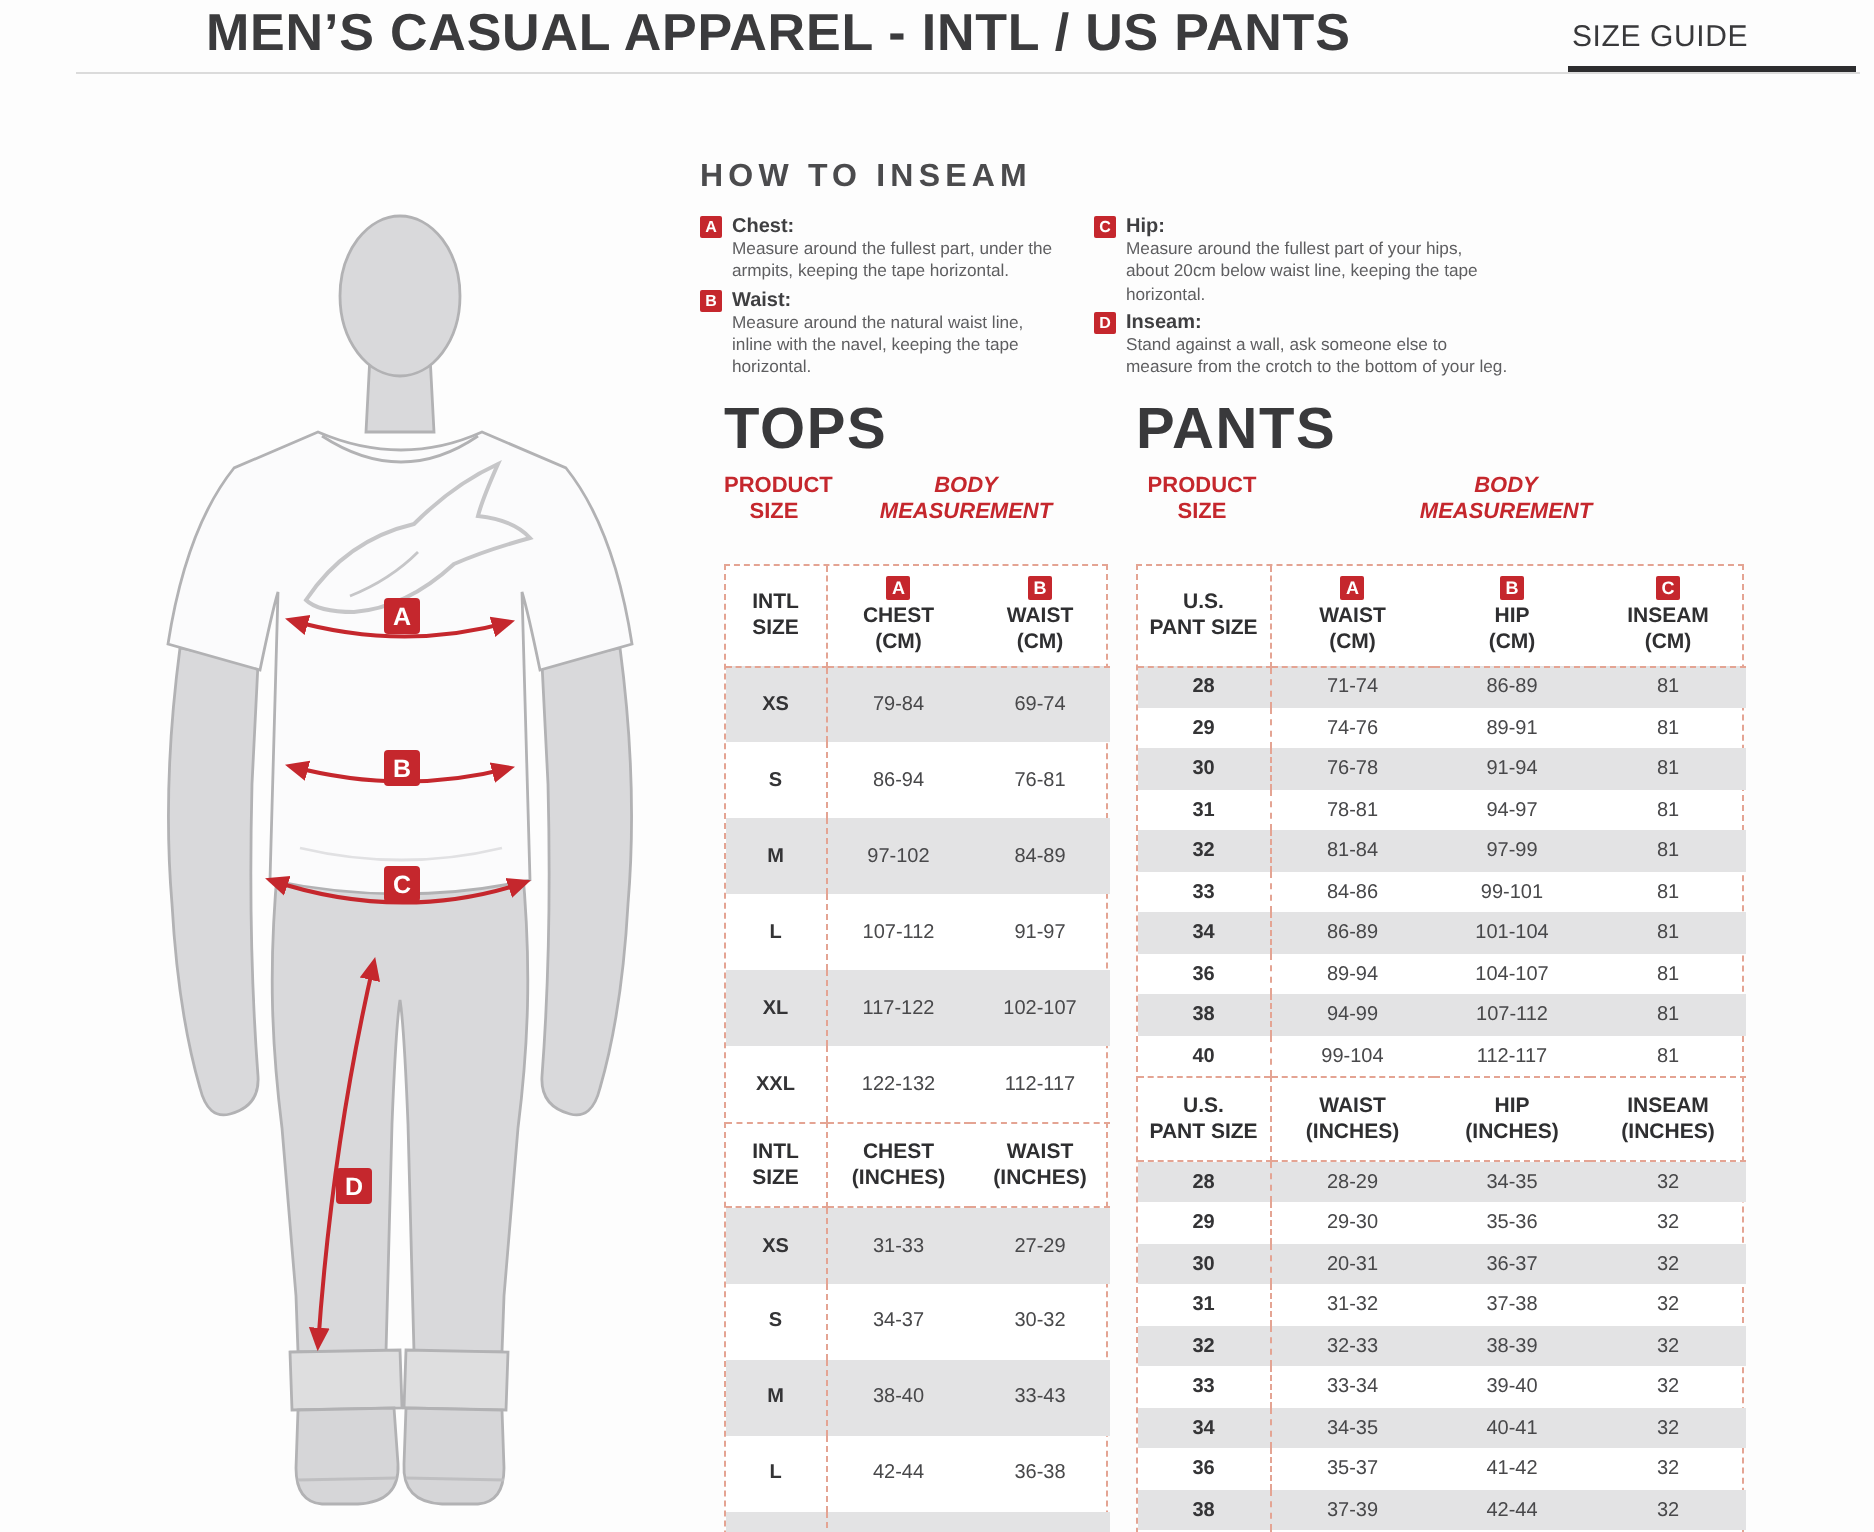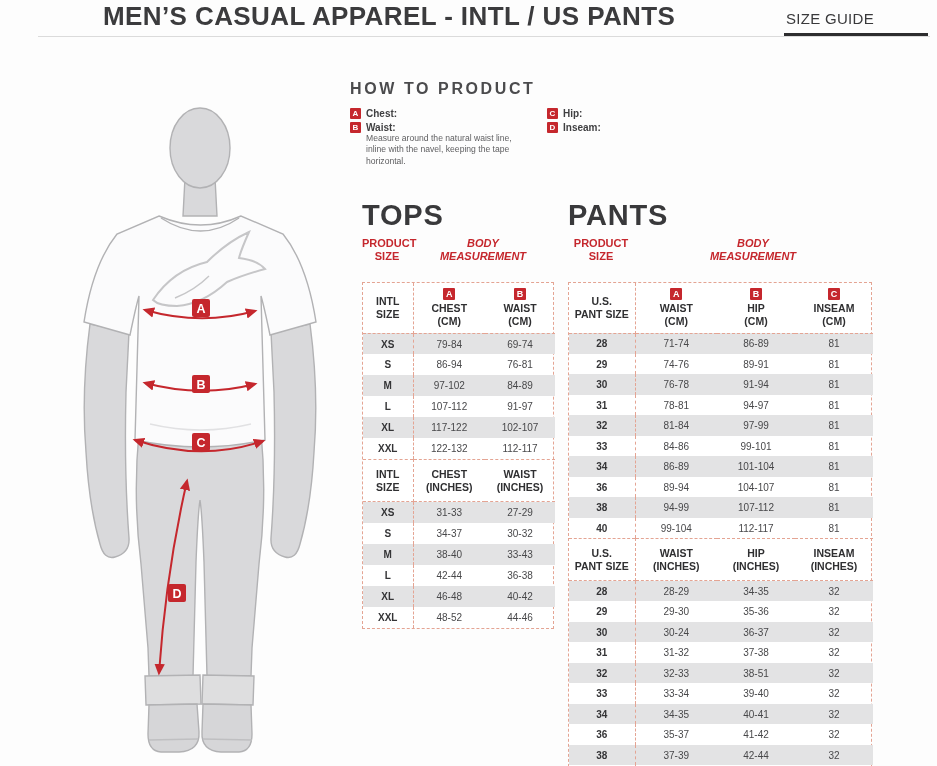--- a/index.html
+++ b/index.html
@@ -142,7 +142,7 @@
   </svg>
 
   <div class="htm">
-    <div class="htm-heading">HOW TO PRODUCT</div>
+    <div class="htm-heading">HOW TO INSEAM</div>
     <div class="htm-cols">
       <div class="htm-col-a">
         <div class="mi">

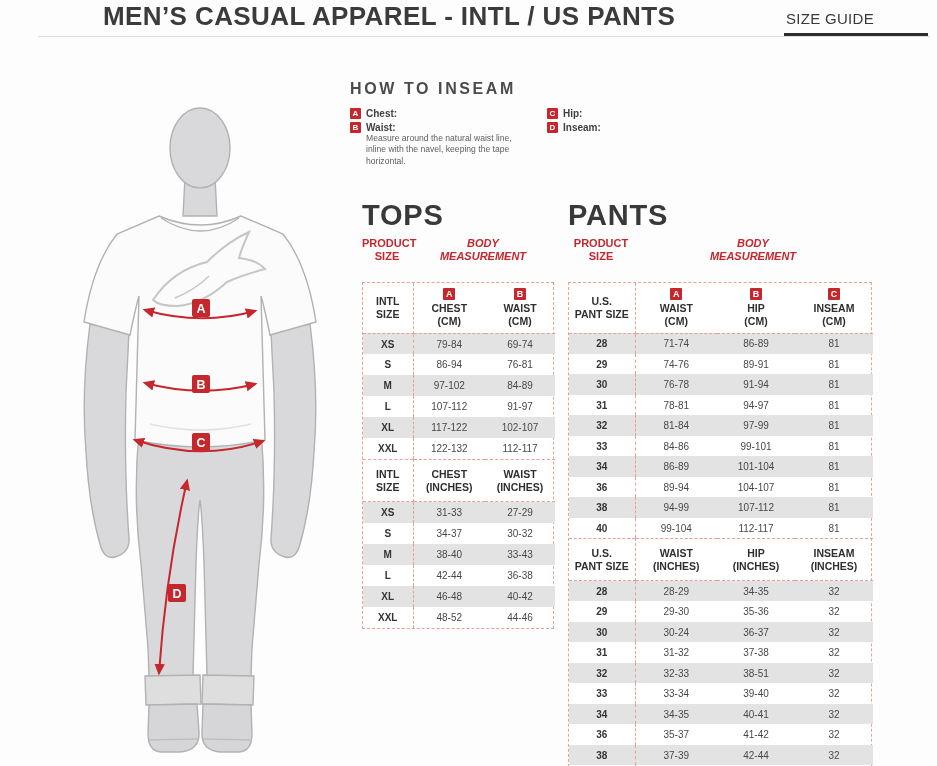--- a/index.html
+++ b/index.html
@@ -150,6 +150,7 @@
             <span class="badge-sm">A</span>
             <span class="mi-label">Chest:</span>
           </div>
+          <div class="mi-desc">Measure around the fullest part, under the armpits, keeping the tape horizontal.</div>
         </div>
         <div class="mi">
           <div class="mi-head">

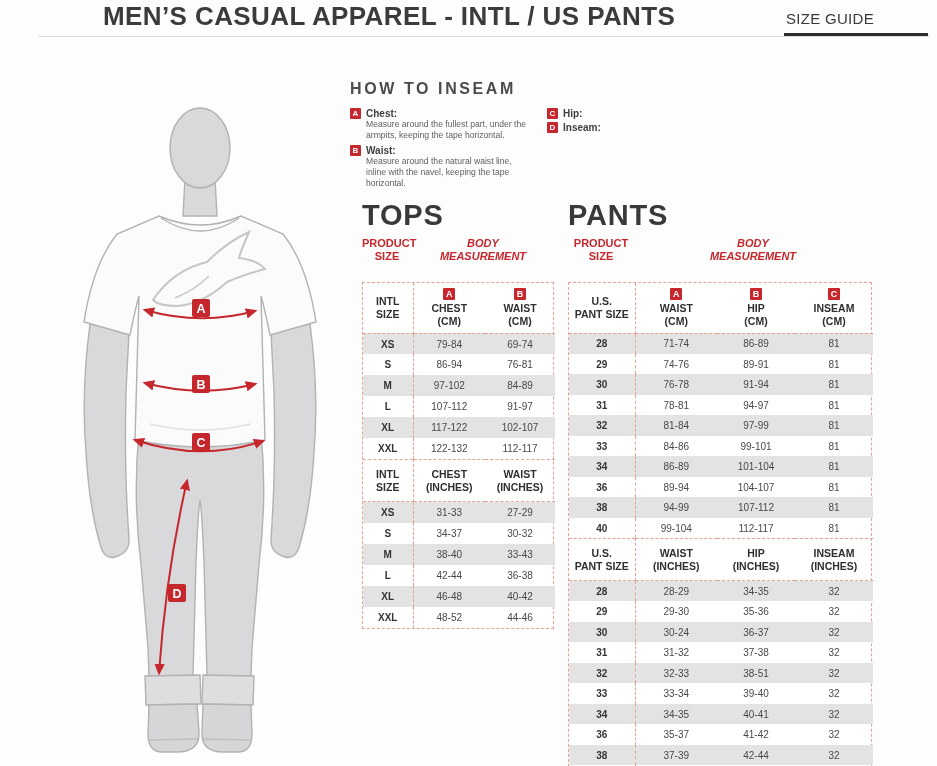--- a/index.html
+++ b/index.html
@@ -166,6 +166,7 @@
             <span class="badge-sm">C</span>
             <span class="mi-label">Hip:</span>
           </div>
+          <div class="mi-desc">Measure around the fullest part of your hips, about 20cm below waist line, keeping the tape horizontal.</div>
         </div>
         <div class="mi">
           <div class="mi-head">

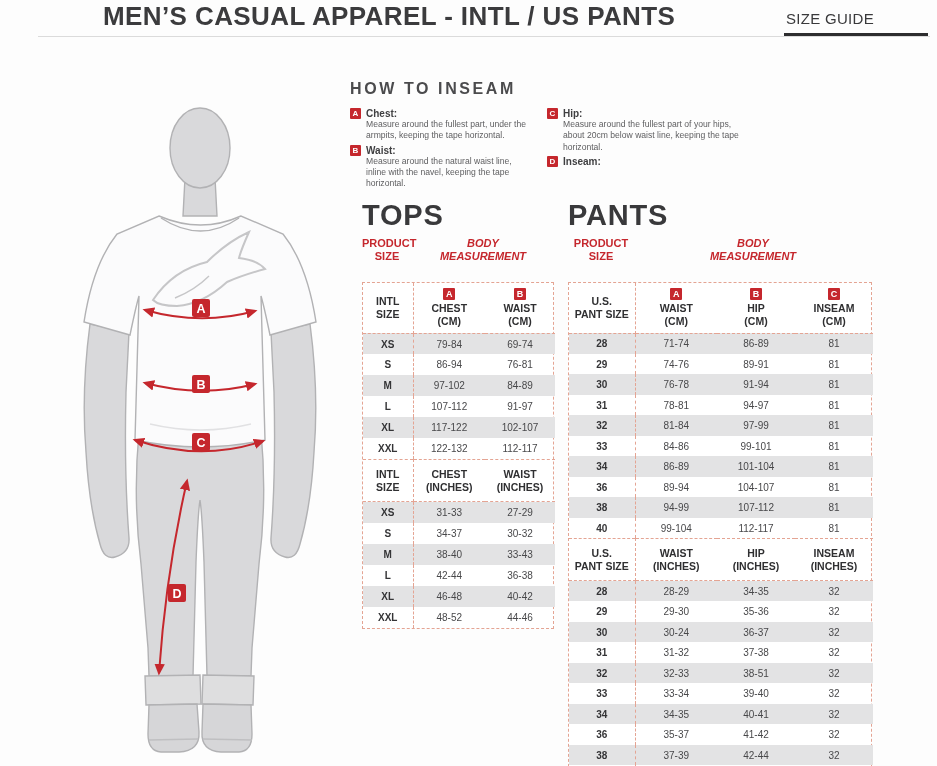--- a/index.html
+++ b/index.html
@@ -173,6 +173,7 @@
             <span class="badge-sm">D</span>
             <span class="mi-label">Inseam:</span>
           </div>
+          <div class="mi-desc">Stand against a wall, ask someone else to measure from the crotch to the bottom of your leg.</div>
         </div>
       </div>
     </div>

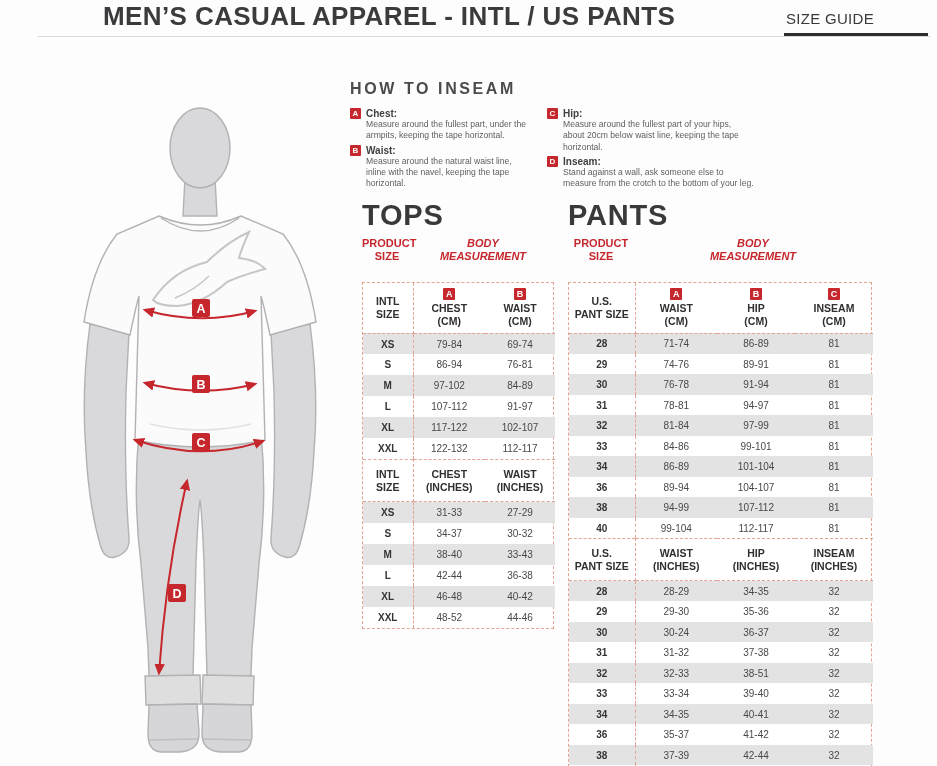--- a/index.html
+++ b/index.html
@@ -65,7 +65,7 @@
   table.in thead th { height:42px; }
   table.in { border-top:1px dashed #e4a493; }
   tbody td { font-size:10px; color:#48484a; }
-  .tops  tbody td { height:21px; }
+  .tops  tbody td { height:38px; }
   .pants tbody td { height:20.5px; }
   td.sz { font-weight:700; color:#343436; }
   tbody tr:nth-of-type(odd) { background:#e3e3e4; }

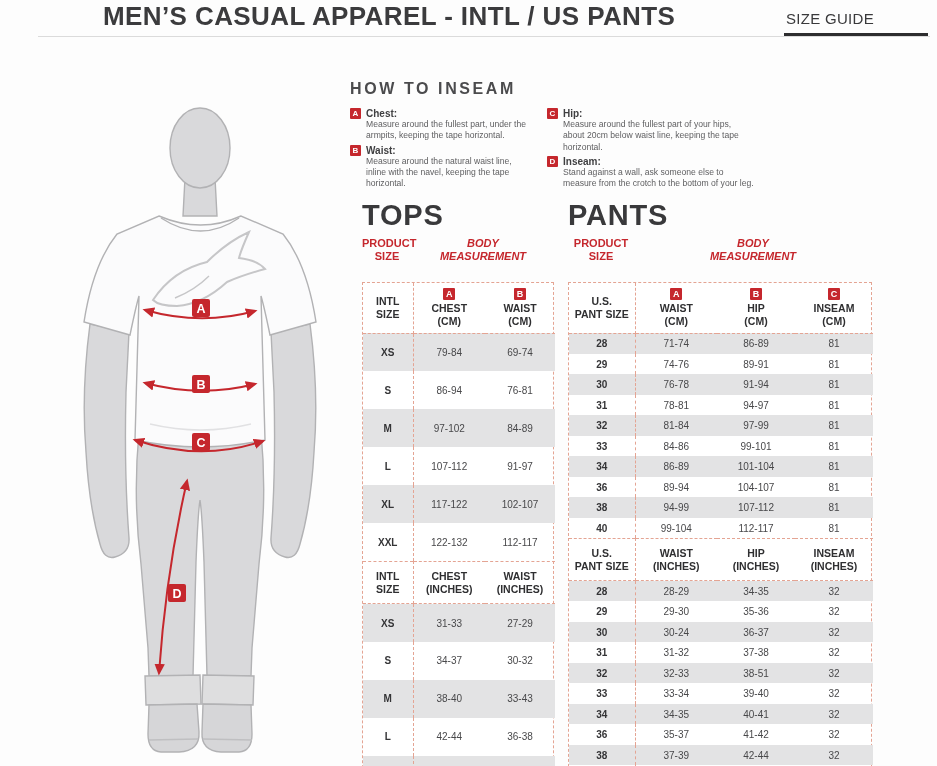--- a/index.html
+++ b/index.html
@@ -480,7 +480,7 @@
 
             <tr>
               <td class="sz">30</td>
-              <td>30-24</td>
+              <td>20-31</td>
               <td>36-37</td>
               <td>32</td>
             </tr>

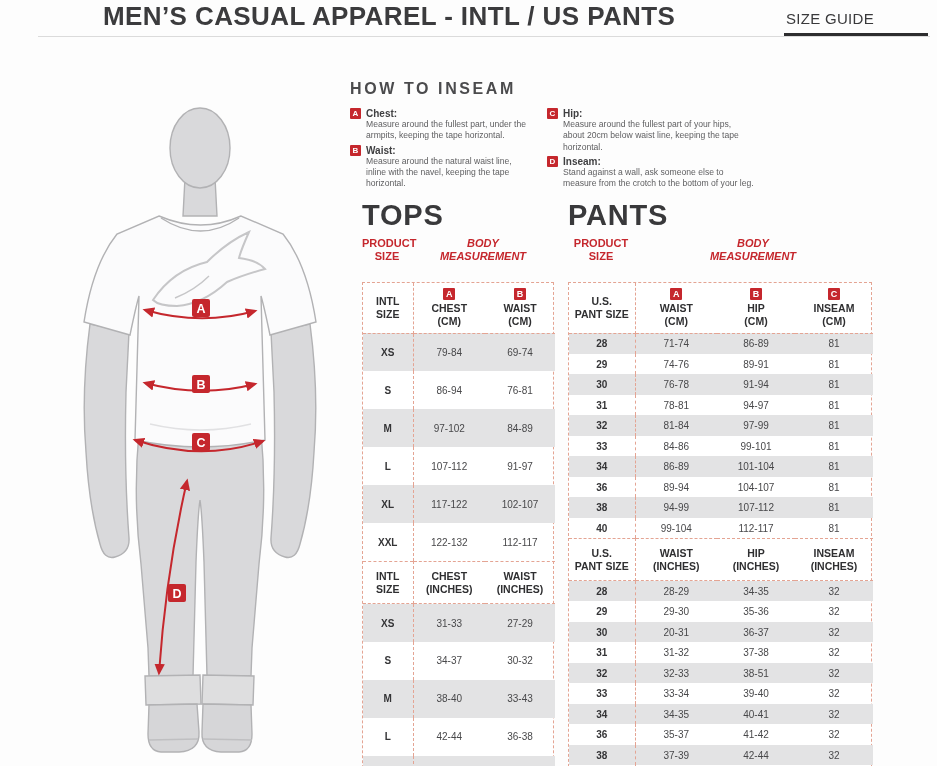--- a/index.html
+++ b/index.html
@@ -495,7 +495,7 @@
             <tr>
               <td class="sz">32</td>
               <td>32-33</td>
-              <td>38-51</td>
+              <td>38-39</td>
               <td>32</td>
             </tr>
 

